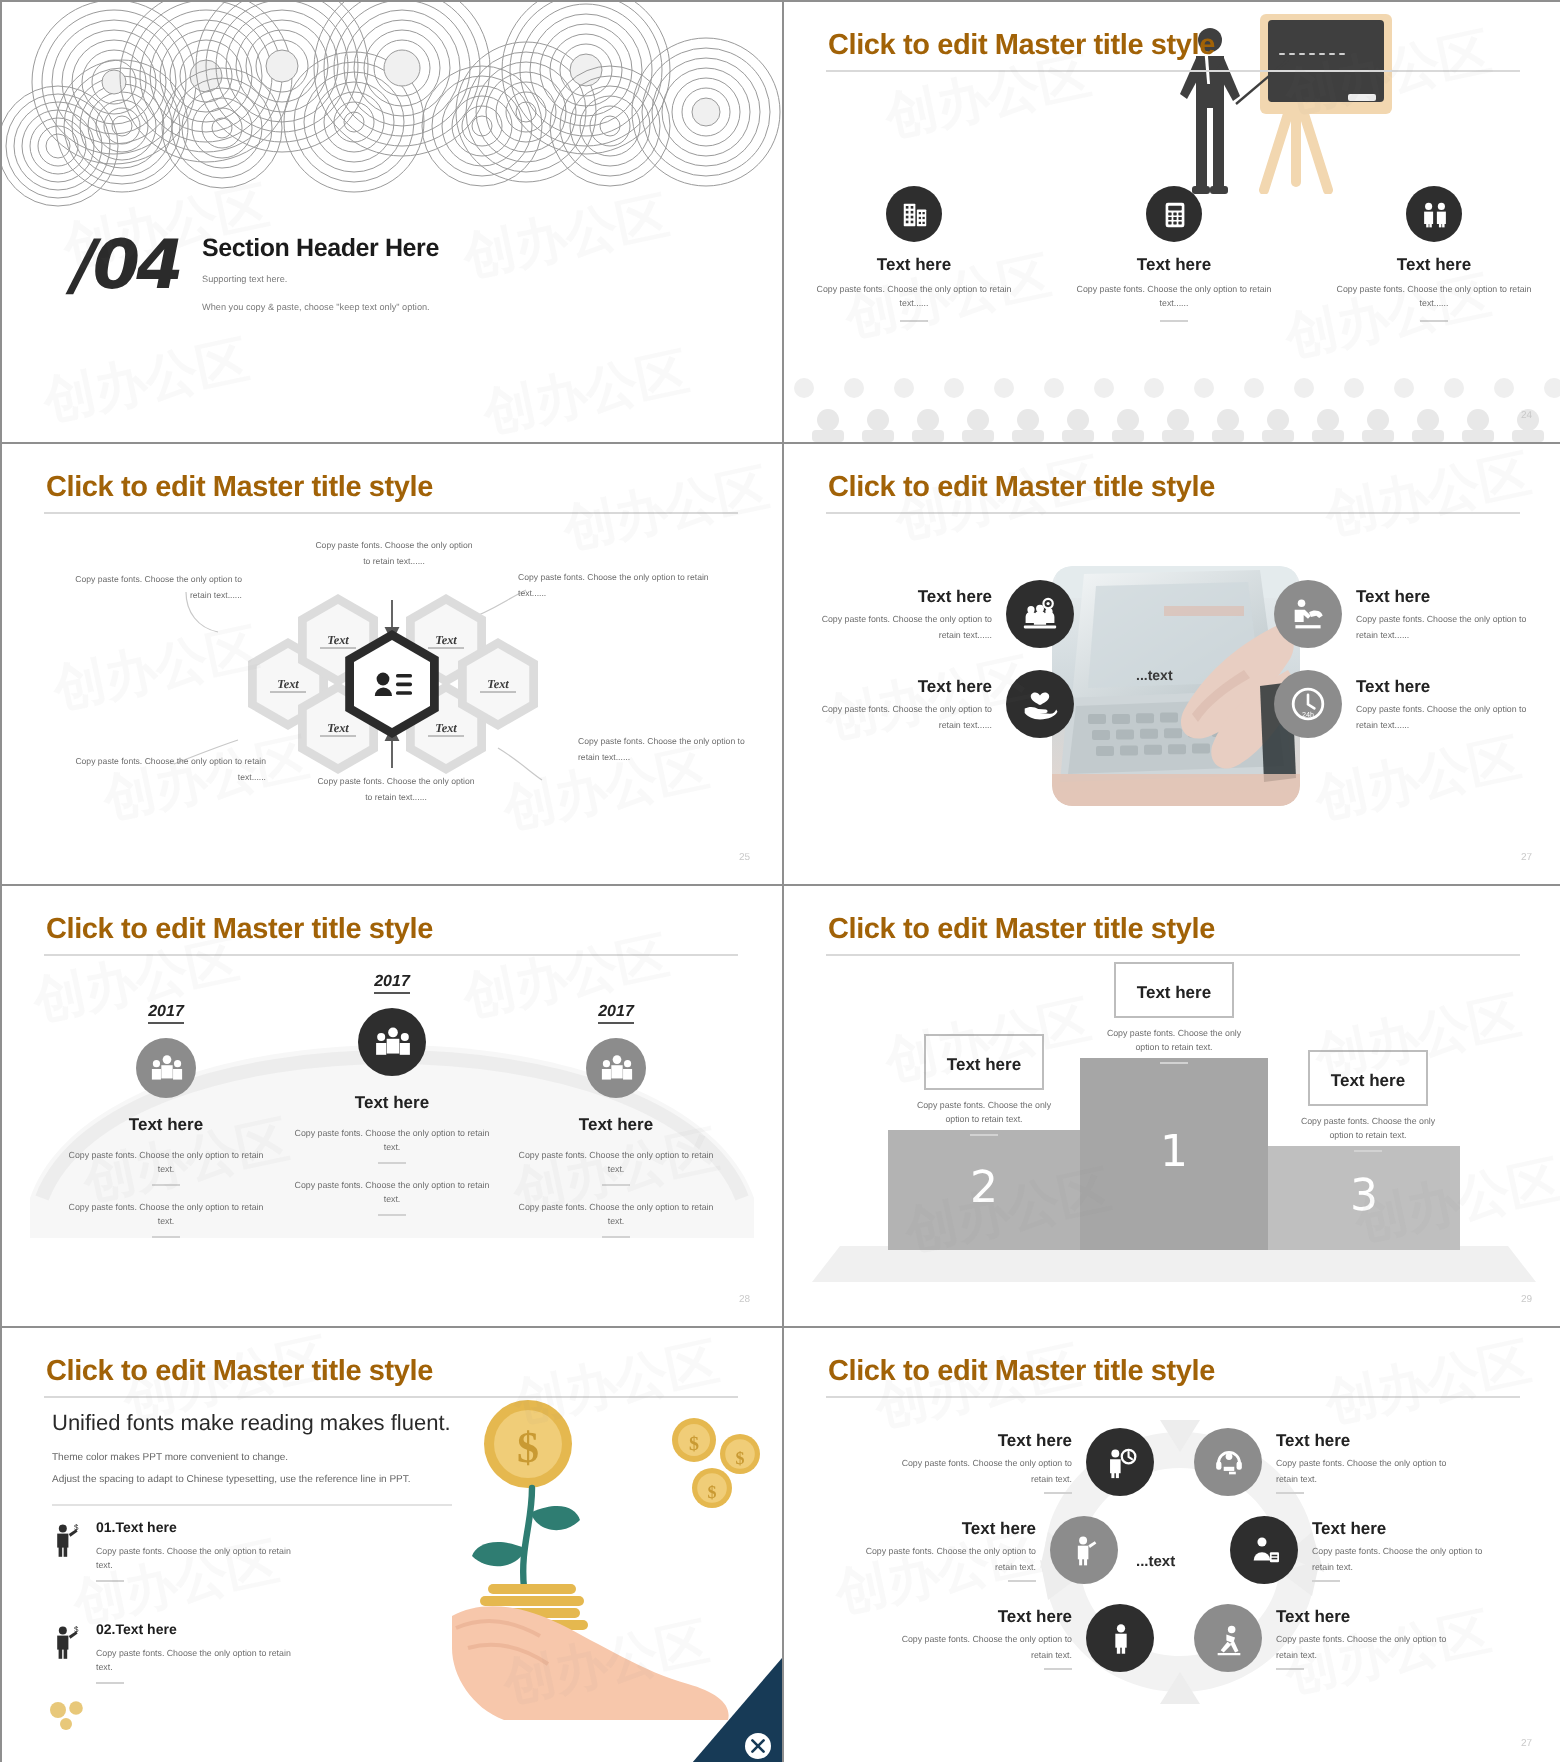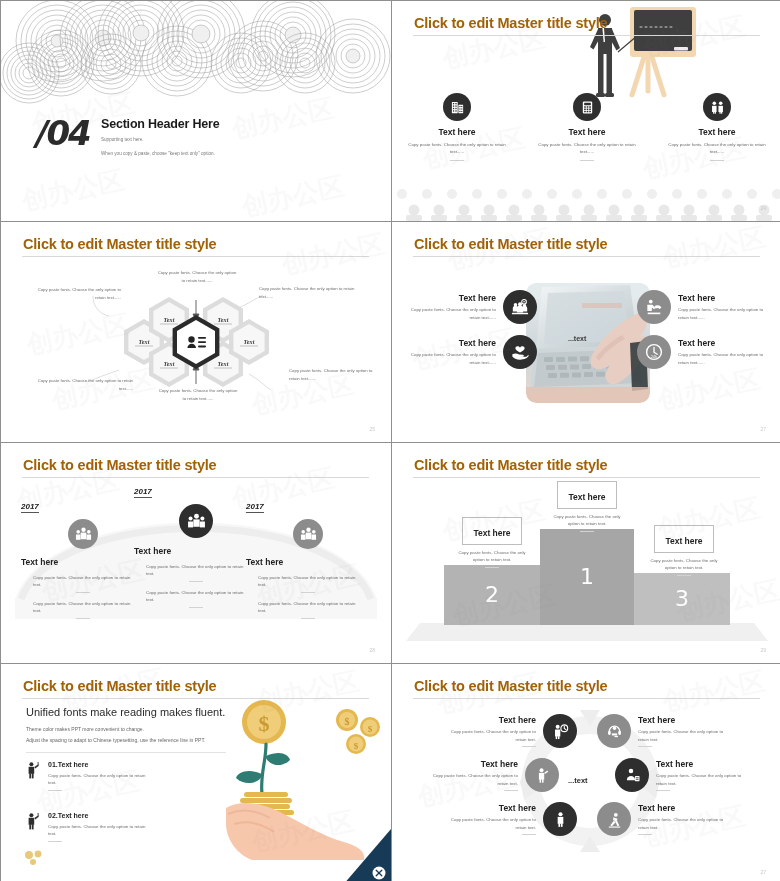--- a/index.html
+++ b/index.html
@@ -113,7 +113,7 @@
 
   
   .arc { position:absolute; left:10px; top:36px; width:370px; height:140px; }
-  .tl { position:absolute; text-align:left; width:124px; }
+  .tl { position:absolute; text-align:center; width:124px; }
   .tl .yr { font-size:8px; font-weight:800; font-style:italic; color:#222; border-bottom:1px solid #555; display:inline-block; padding-bottom:1px; }
   .tl .circ-ico { margin: 6px auto 8px; }
   .tl .th { display:block; }

